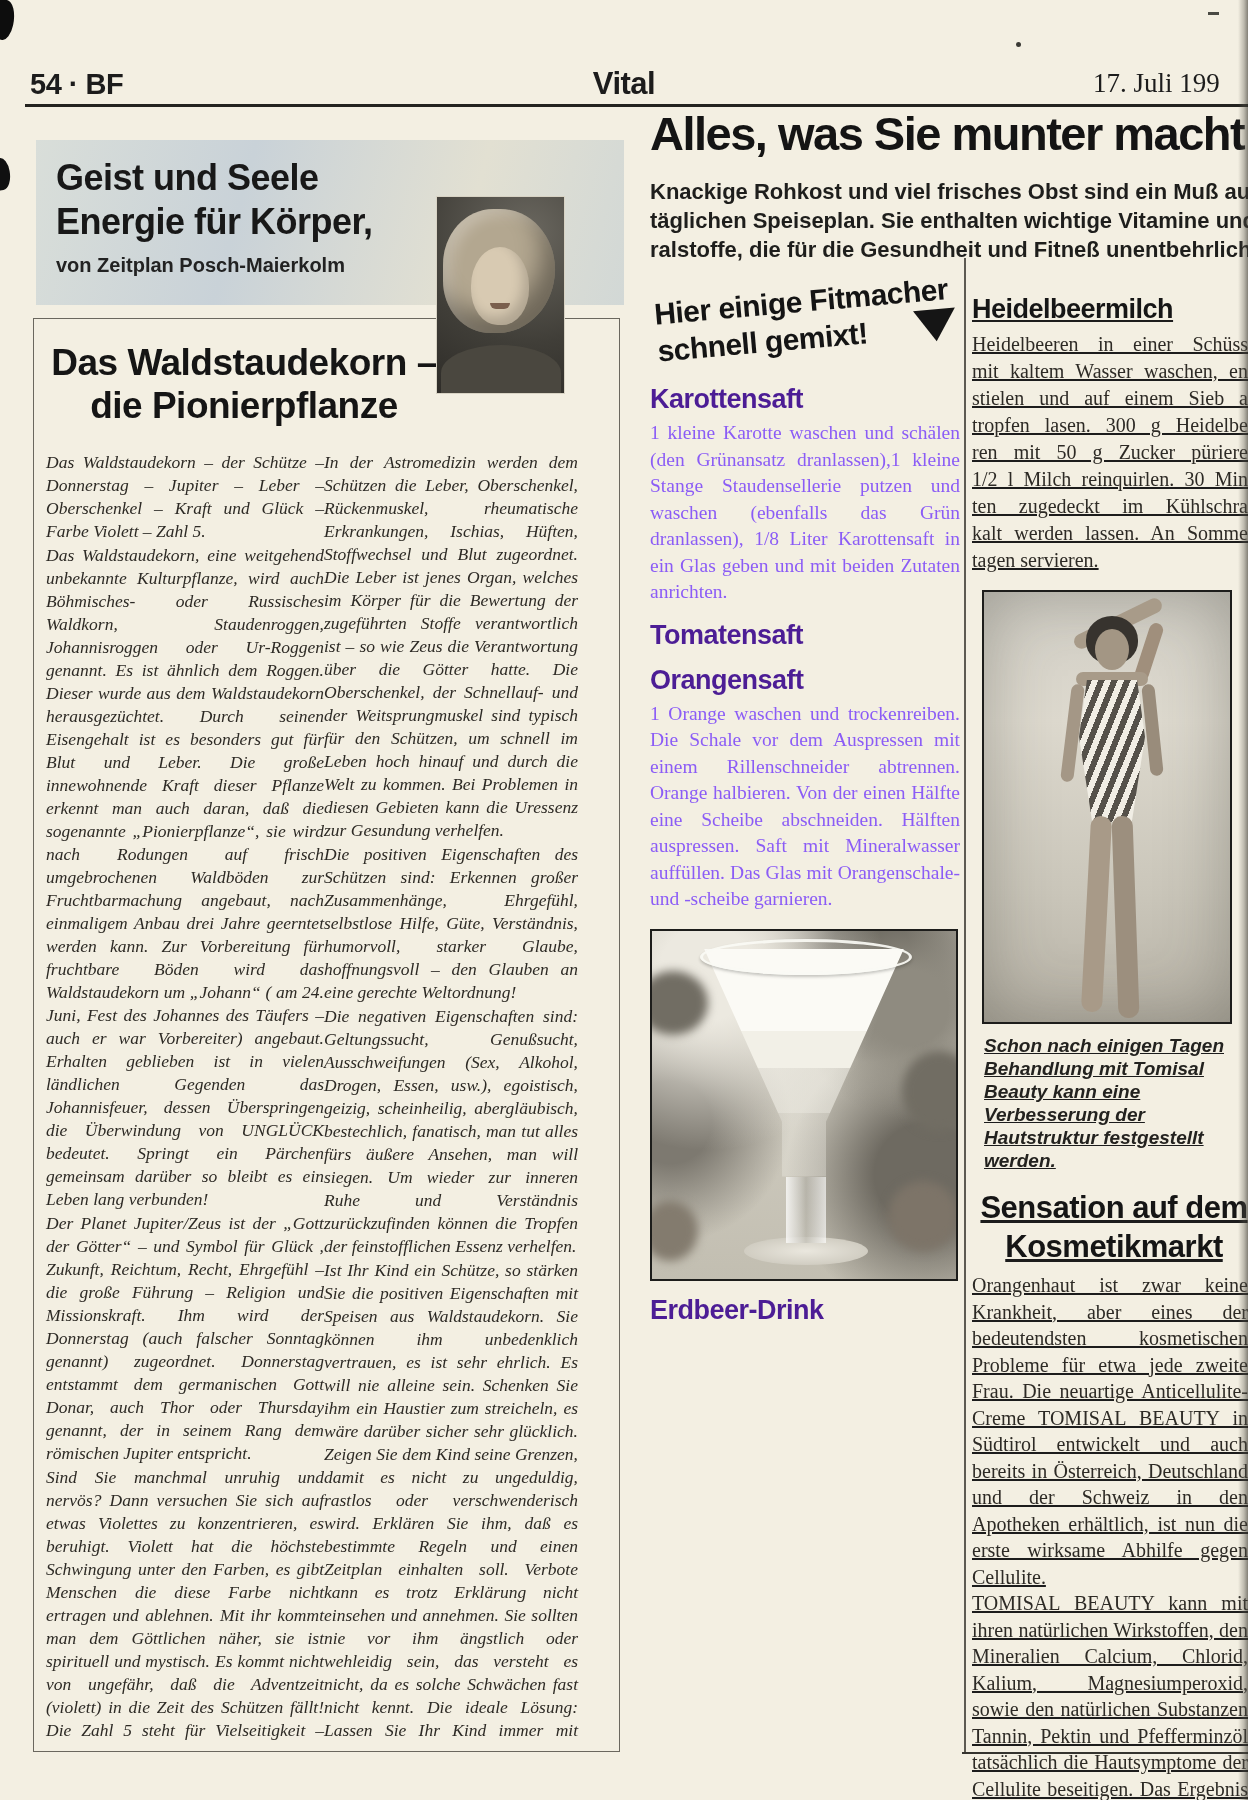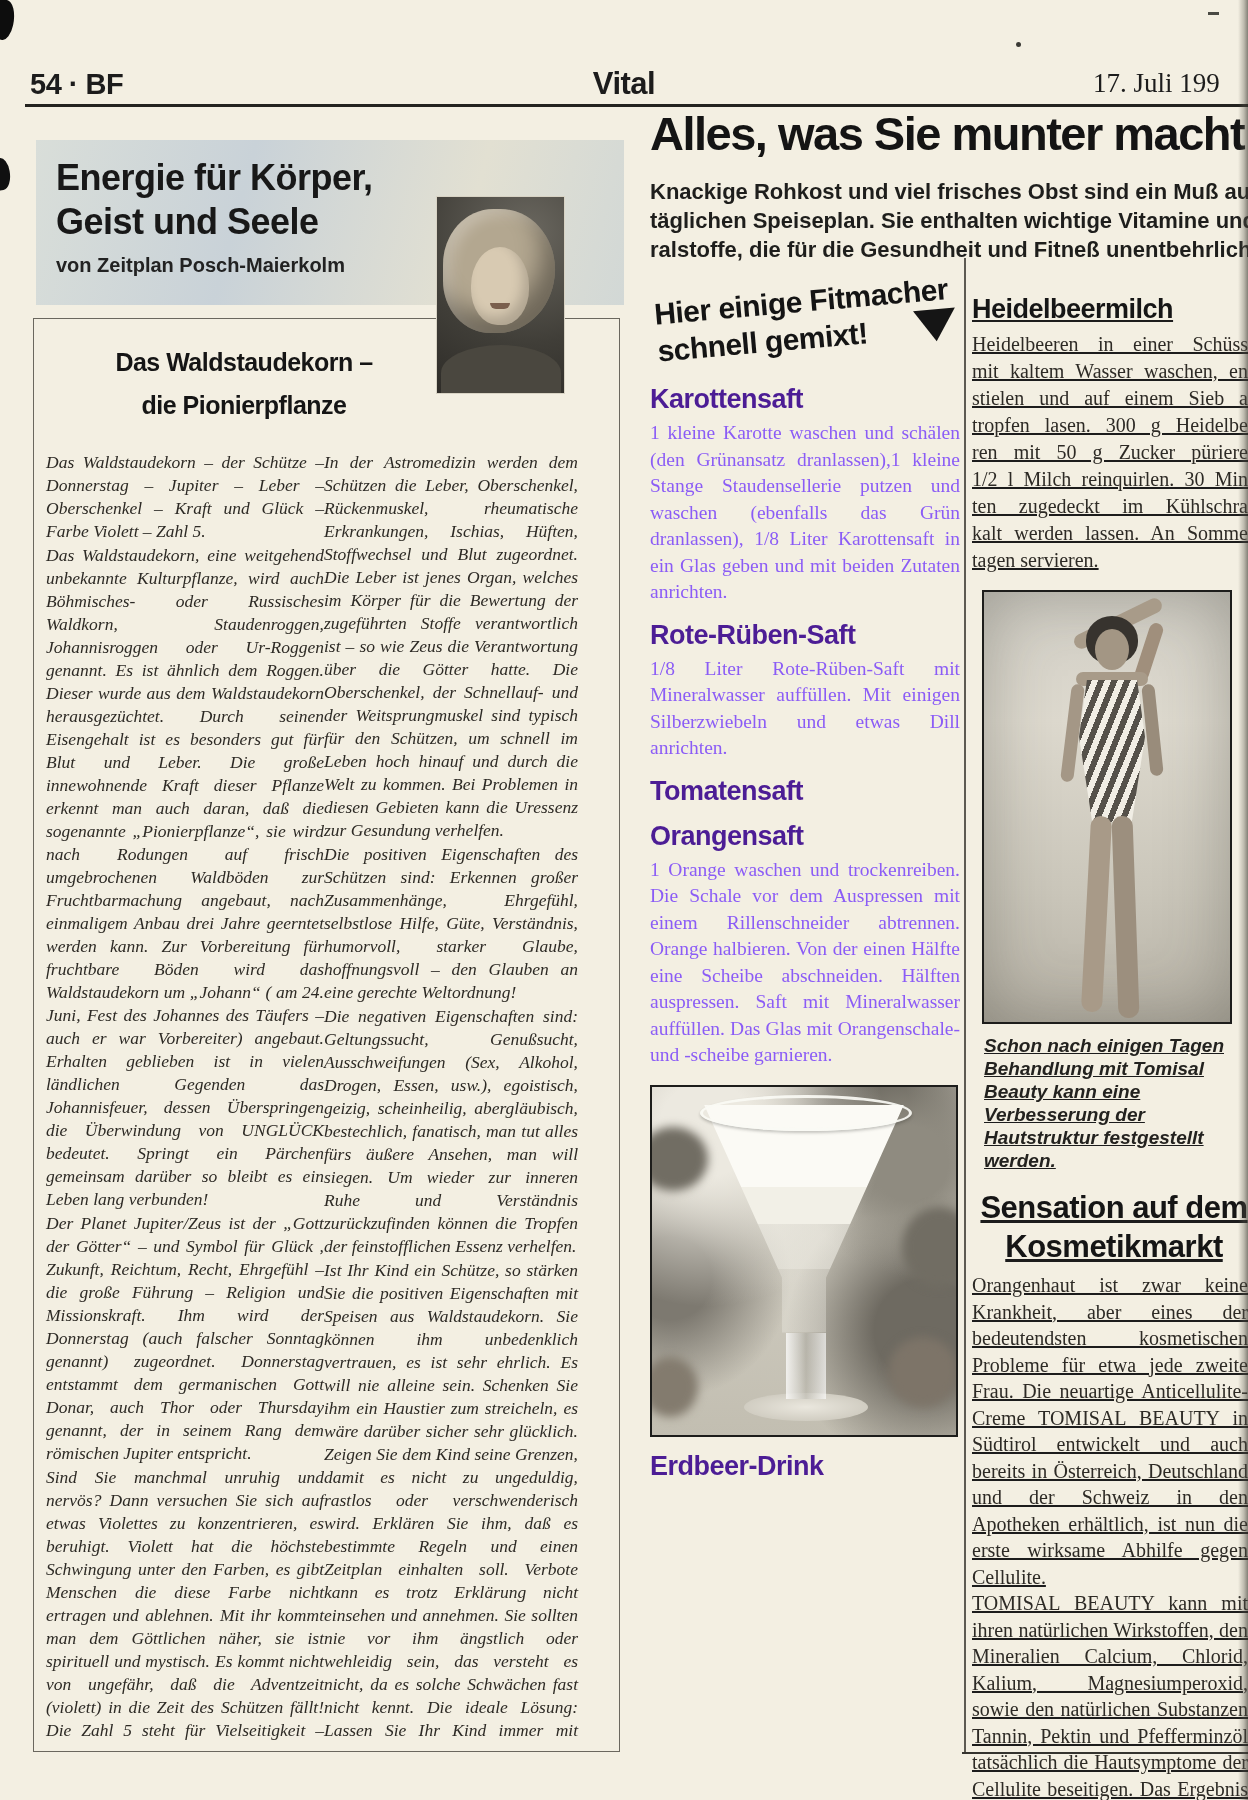--- a/index.html
+++ b/index.html
@@ -122,8 +122,8 @@
 
   <section class="kicker-box">
     <div class="kicker-title">
+      <div>Geist und Seele</div>
       <div>Energie für Körper,</div>
-      <div>Geist und Seele</div>
     </div>
     <div class="byline">von Zeitplan Posch-Maierkolm</div>
   </section>

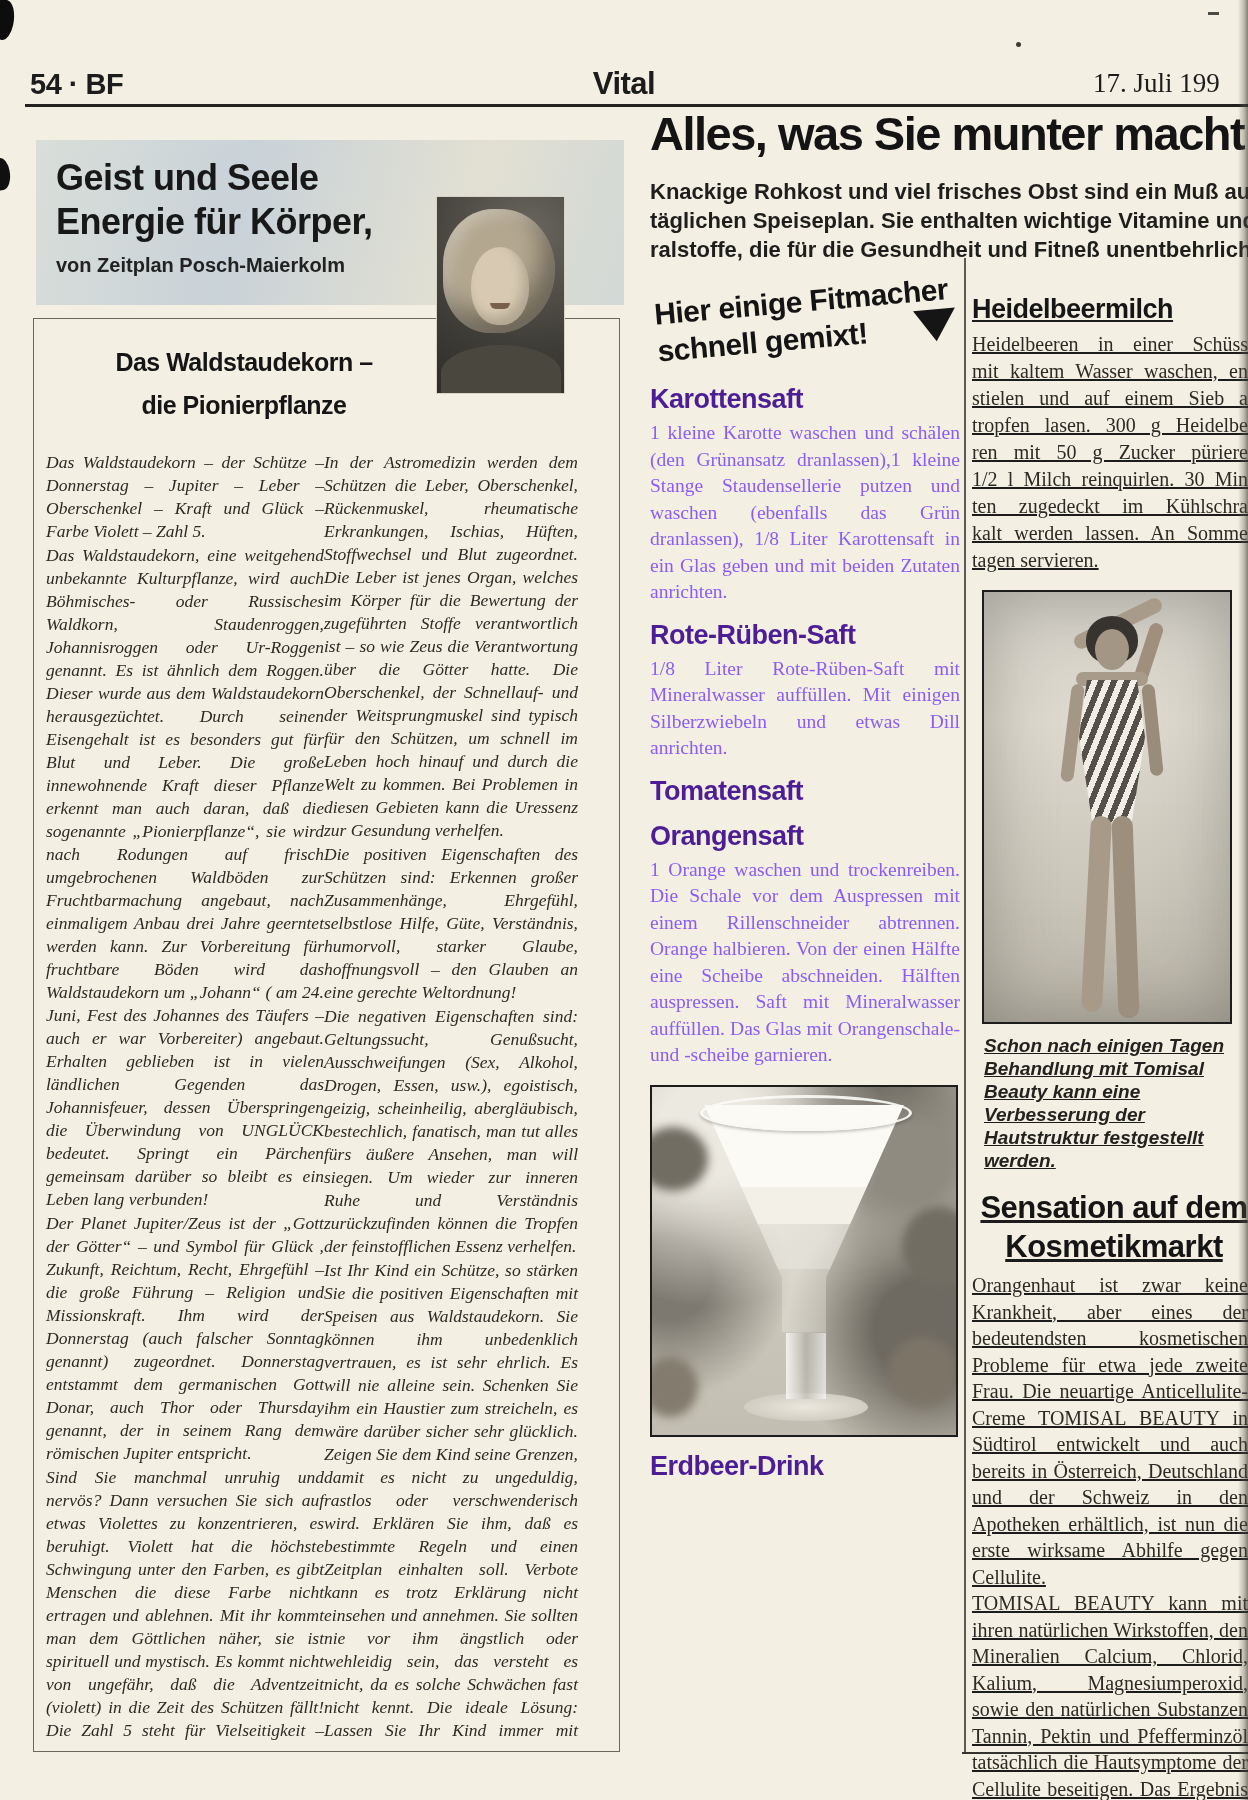--- a/index.html
+++ b/index.html
@@ -37,7 +37,7 @@
   .ap-body{position:absolute;left:4px;bottom:-8px;width:120px;height:56px;background:#4a473f;border-radius:50% 50% 0 0;}
   
   .article-box{position:absolute;left:33px;top:318px;width:585px;height:1432px;border:1.5px solid #6a675e;}
-  .article-title{margin:22px 0 24px 10px;width:400px;text-align:center;font-size:25px;line-height:43px;font-weight:bold;letter-spacing:-0.5px;color:#151515;}
+  .article-title{margin:22px 0 24px 10px;width:400px;text-align:center;font-size:37px;line-height:43px;font-weight:bold;letter-spacing:-0.5px;color:#151515;}
   .cols{display:flex;padding:0 14px 0 12px;height:1290px;overflow:hidden;}
   .col{font-family:"Liberation Serif",serif;font-style:italic;font-size:17.5px;line-height:23px;color:#2d2a25;text-align:justify;hyphens:auto;}
   .col1{width:278px;}

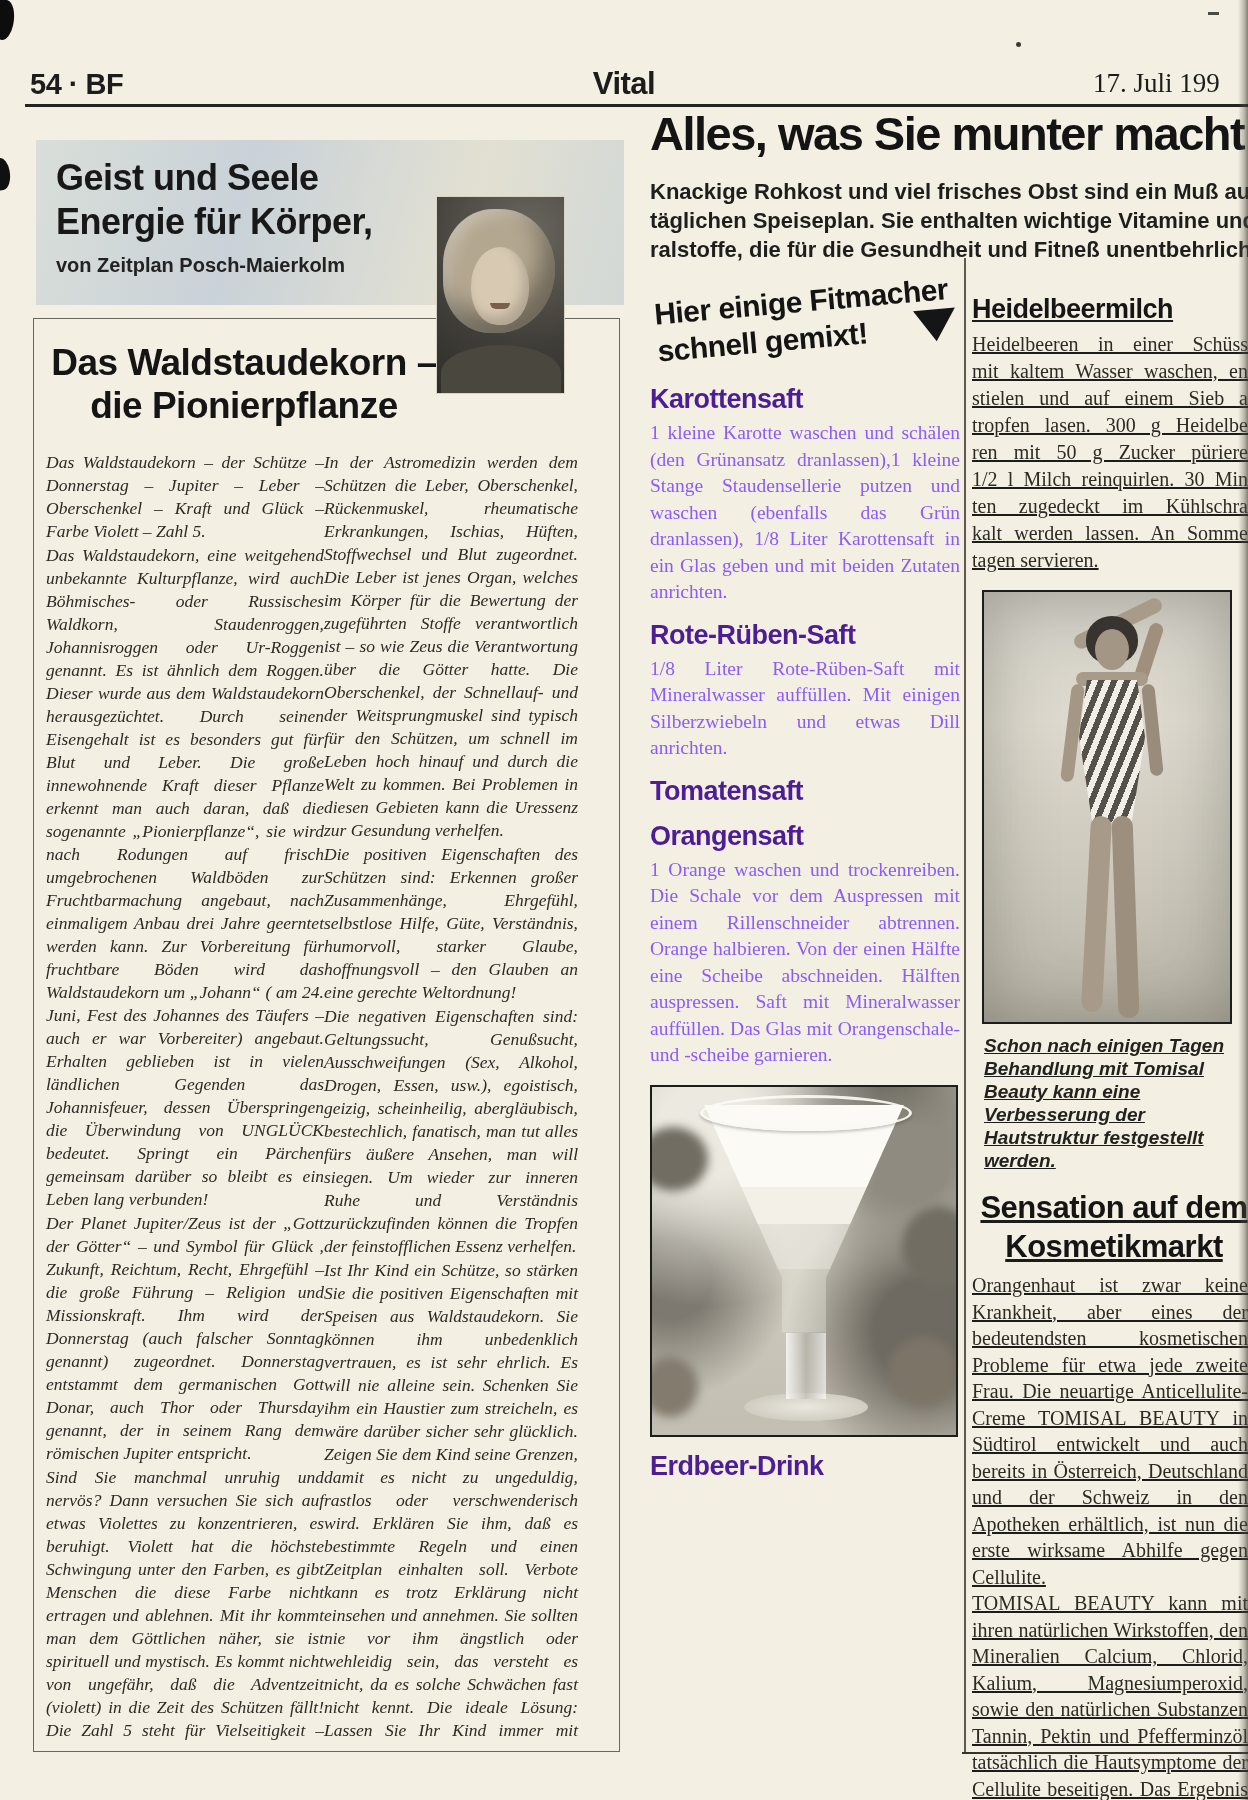--- a/index.html
+++ b/index.html
@@ -177,10 +177,6 @@
       <p>1 kleine Karotte waschen und schälen (den Grünansatz dranlassen),1 kleine Stange Staudensellerie putzen und waschen (ebenfalls das Grün dranlassen), 1/8 Liter Karottensaft in ein Glas geben und mit beiden Zutaten anrichten.</p>
     </div>
     <div class="recipe">
-      <h3>Rote-Rüben-Saft</h3>
-      <p>1/8 Liter Rote-Rüben-Saft mit Mineralwasser auffüllen. Mit einigen Silberzwiebeln und etwas Dill anrichten.</p>
-    </div>
-    <div class="recipe">
       <h3>Tomatensaft</h3>
     </div>
     <div class="recipe">

